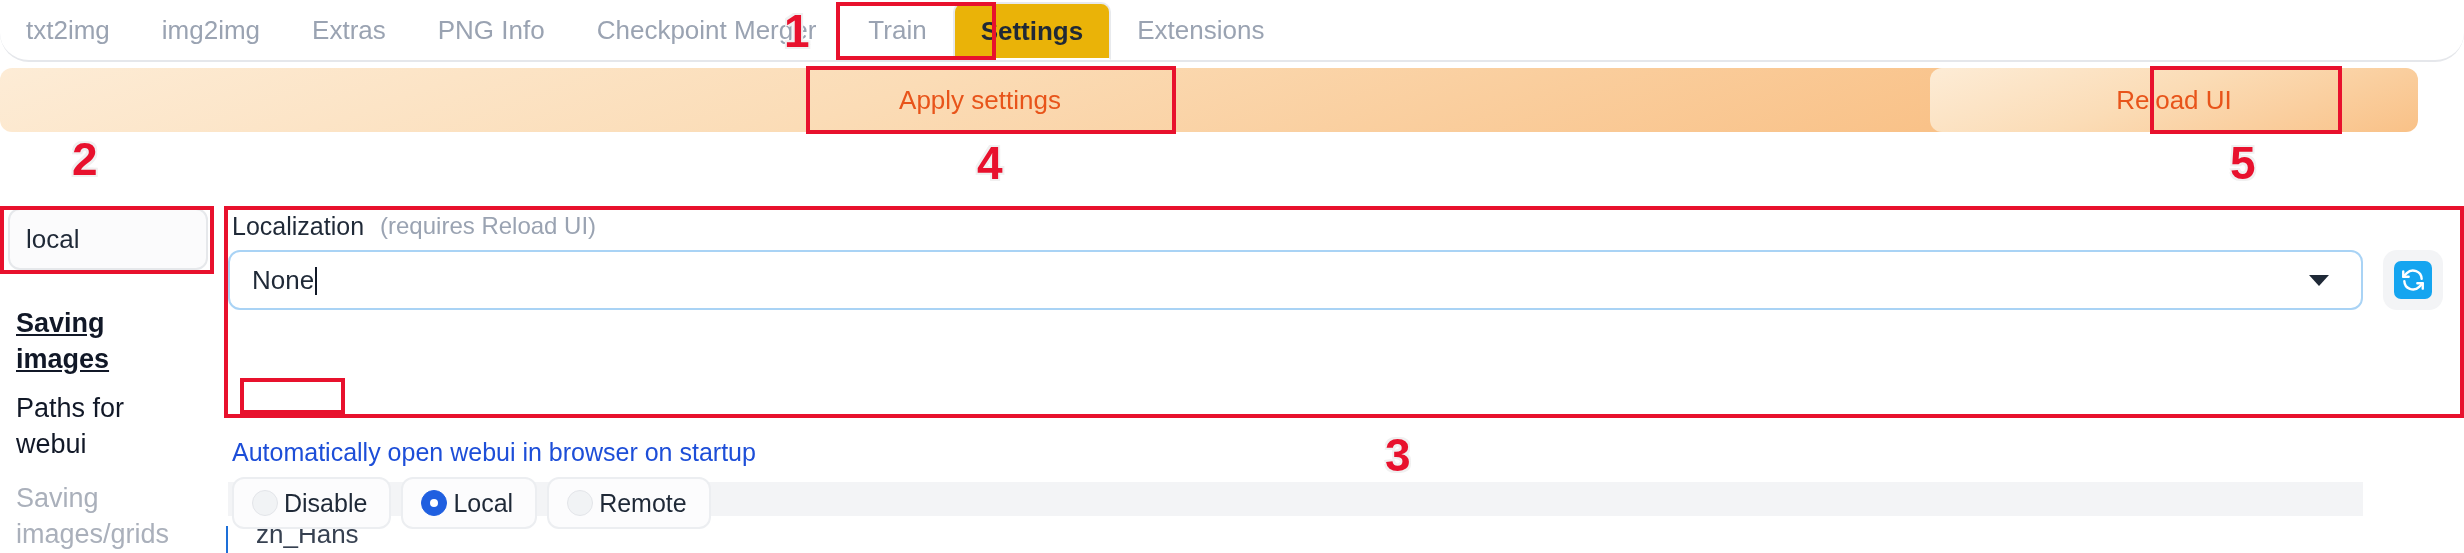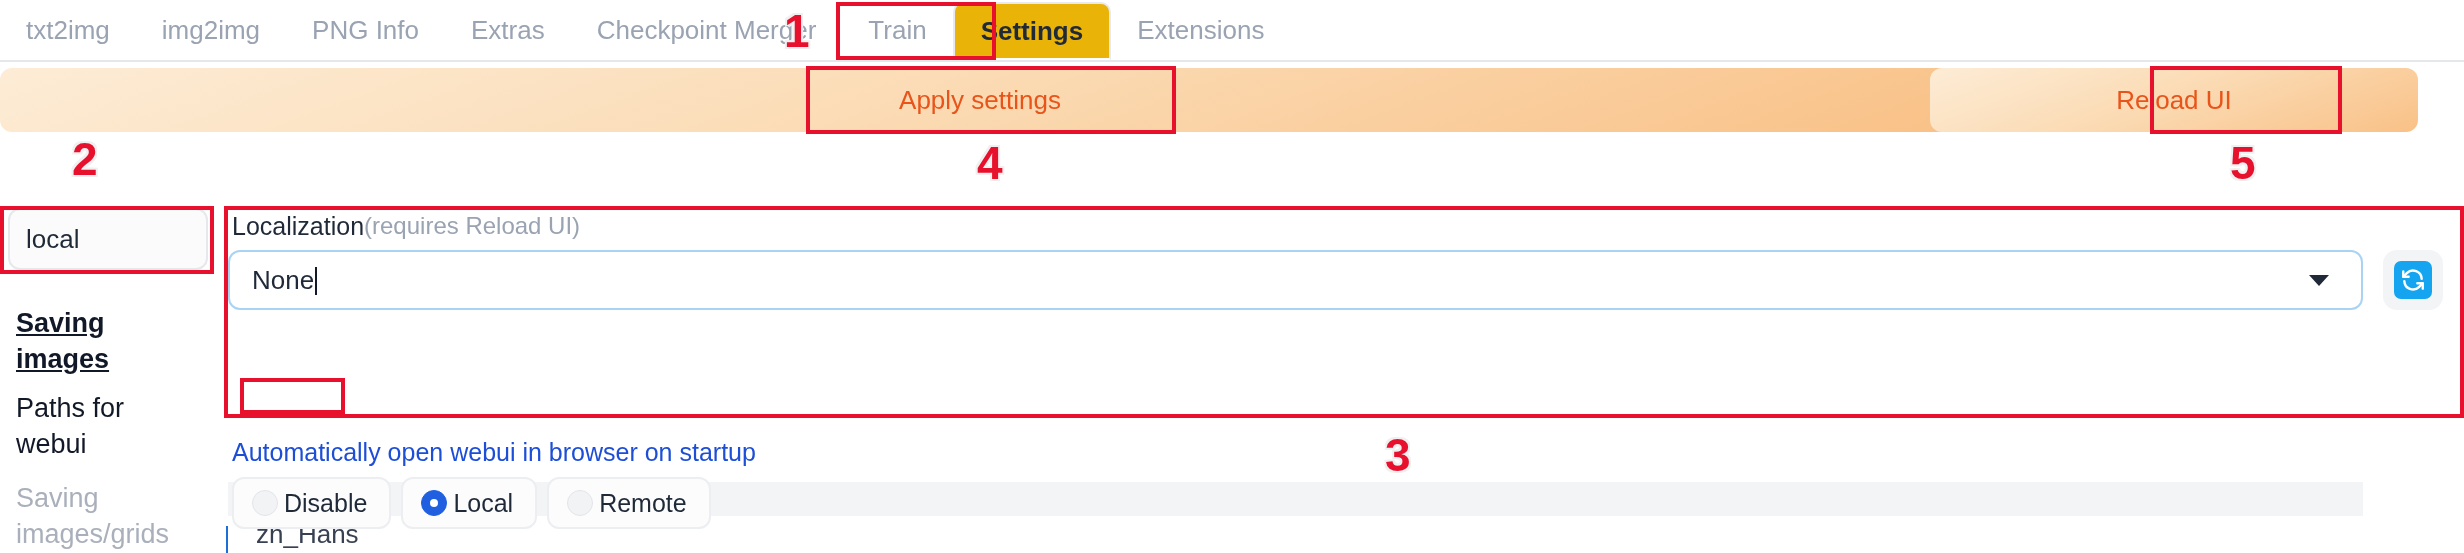--- a/index.html
+++ b/index.html
@@ -24,6 +24,7 @@
     height: 62px;
     border-bottom: 2px solid #e5e7eb;
     box-sizing: border-box;
+    border-radius: 29px;
   }
   #tabstrip {
     position: absolute;

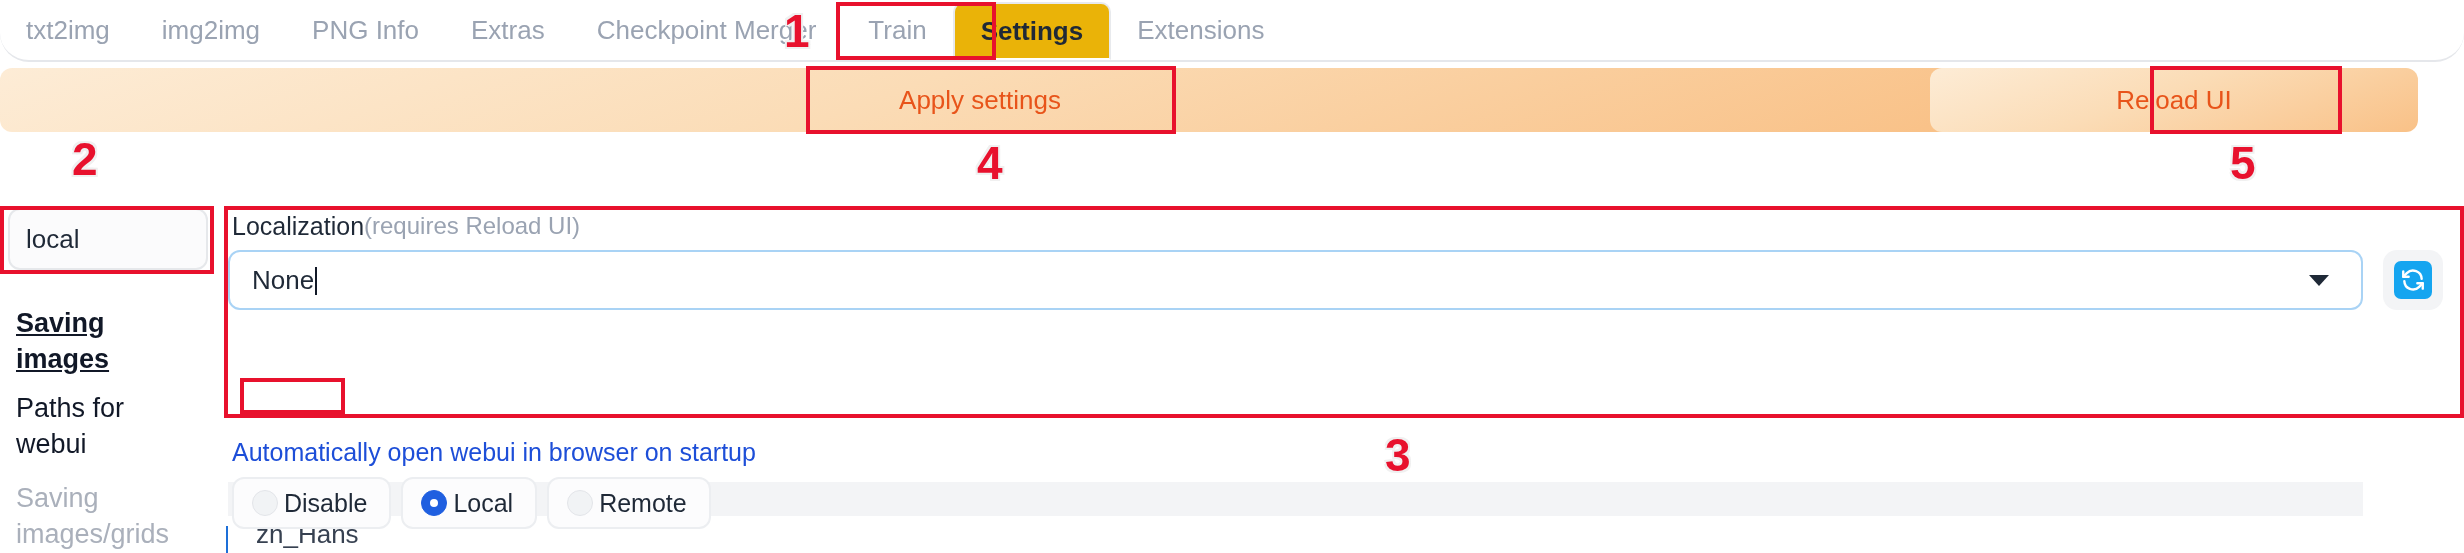--- a/index.html
+++ b/index.html
@@ -331,10 +331,10 @@
         <span>img2img</span>
       </div>
     <div class="tab">
+        <span>Extras</span>
+      </div>
+    <div class="tab">
         <span>PNG Info</span>
-      </div>
-    <div class="tab">
-        <span>Extras</span>
       </div>
     <div class="tab">
         <span>Checkpoint Merger</span>

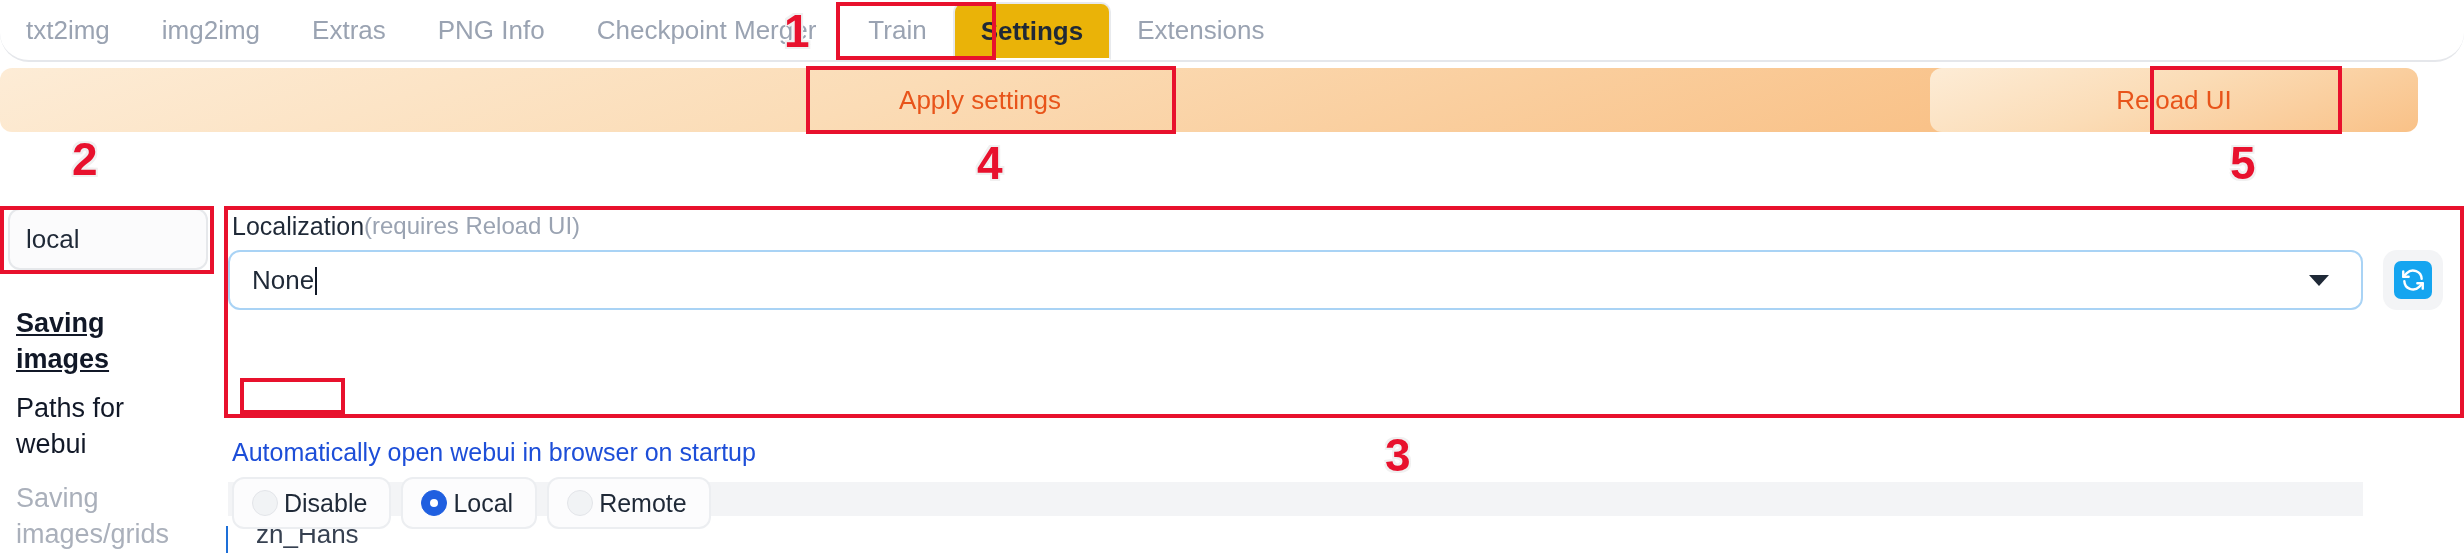--- a/index.html
+++ b/index.html
@@ -141,7 +141,7 @@
     height: 36px;
     display: flex;
     align-items: center;
-    gap: 0;
+    gap: 16px;
   }
   #loc-label .hint { color: #9aa3b2; font-size: 24px; }
 

